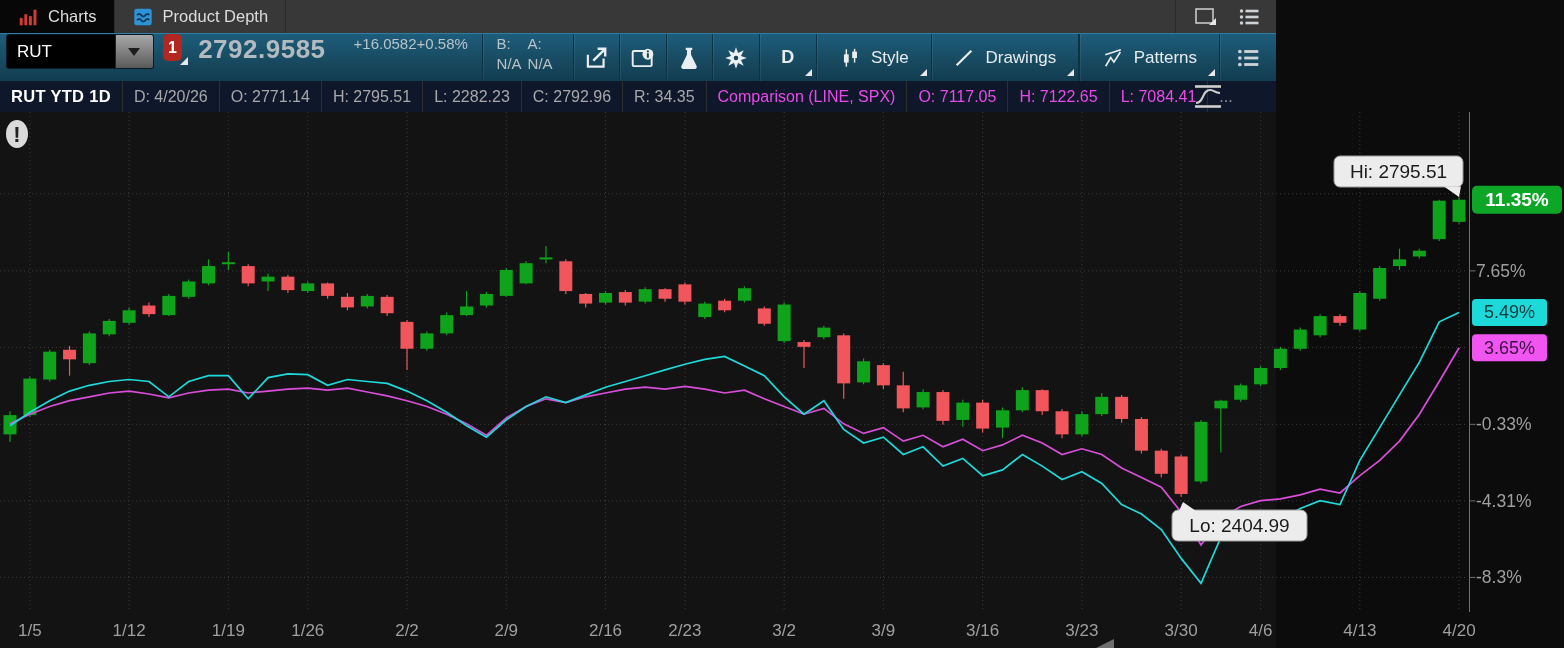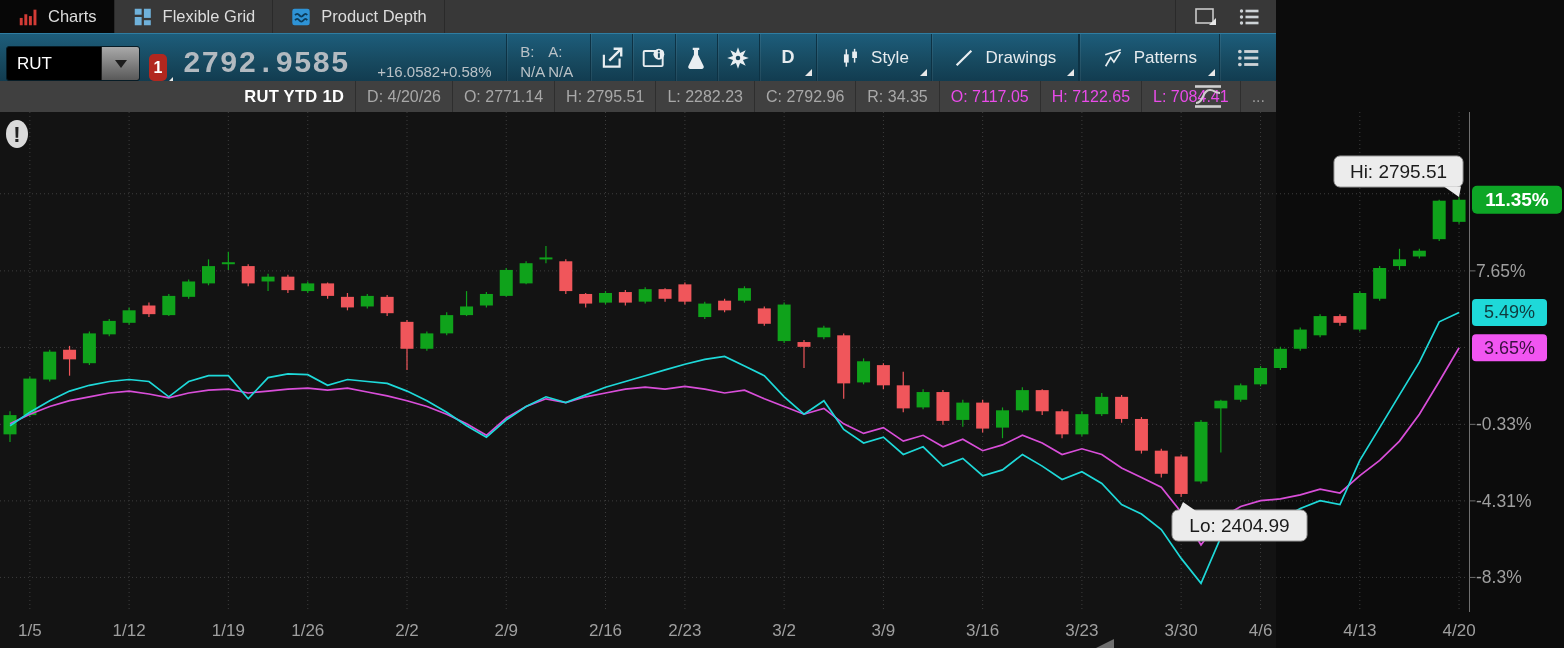--- a/index.html
+++ b/index.html
@@ -66,15 +66,6 @@
           <rect x="18" y="4" width="3.2" height="17" fill="#d23b36"></rect>
       </svg>
       <span>Charts</span>
-    </div>
-    <div class="tab">
-      <svg class="ticon" viewBox="0 0 24 24">
-        <rect x="3" y="3" width="7.5" height="6.5" fill="#6fb1da"></rect>
-          <rect x="3" y="12" width="7.5" height="9" fill="#6fb1da"></rect>
-        <rect x="13" y="3" width="7.5" height="10" fill="#6fb1da"></rect>
-          <rect x="13" y="15.5" width="7.5" height="5.5" fill="#6fb1da"></rect>
-      </svg>
-      <span>Flexible Grid</span>
     </div>
     <div class="tab">
       <svg class="ticon" viewBox="0 0 24 24">

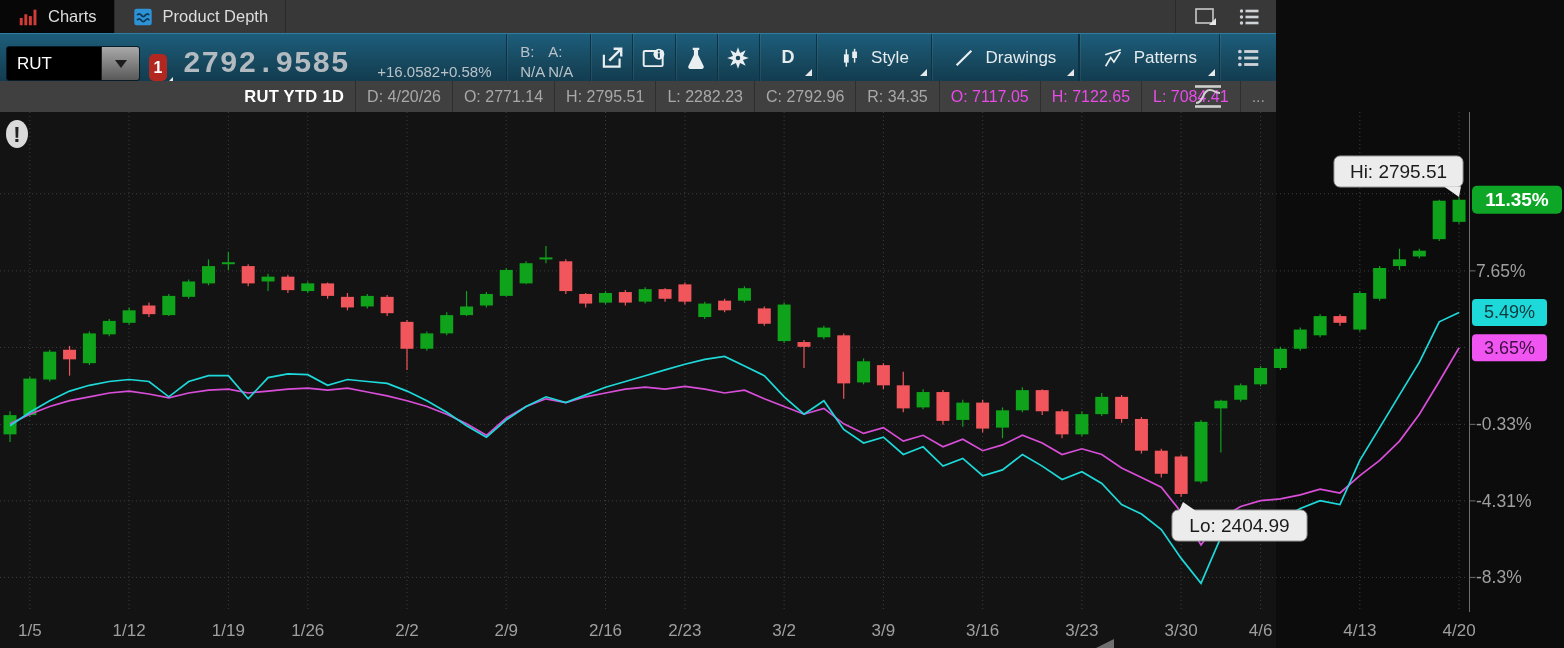--- a/index.html
+++ b/index.html
@@ -15,7 +15,7 @@
   .tb-iconbtn{position:relative;width:30px;height:26px;display:flex;align-items:center;justify-content:center;}
 
   
-  .toolbar{height:47px;flex:0 0 47px;background:linear-gradient(180deg,#1d5d7b 0%,#17495f 60%,#123c50 100%);border-top:1px solid #2f7da2;display:flex;align-items:flex-end;color:#e6ebee;}
+  .toolbar{height:47px;flex:0 0 47px;background:linear-gradient(180deg,#1d5d7b 0%,#17495f 60%,#123c50 100%);border-top:1px solid #2f7da2;display:flex;align-items:flex-start;color:#e6ebee;}
   .vsep{width:1px;align-self:stretch;background:#0d3244;box-shadow:1px 0 0 rgba(255,255,255,.07);}
   .combo{margin-left:6px;width:204px;height:33px;background:#000;border:1px solid #071c26;border-radius:3px;display:flex;align-items:center;overflow:hidden;}
   .combo-text{flex:1;color:#fff;font-size:17px;padding-left:10px;}

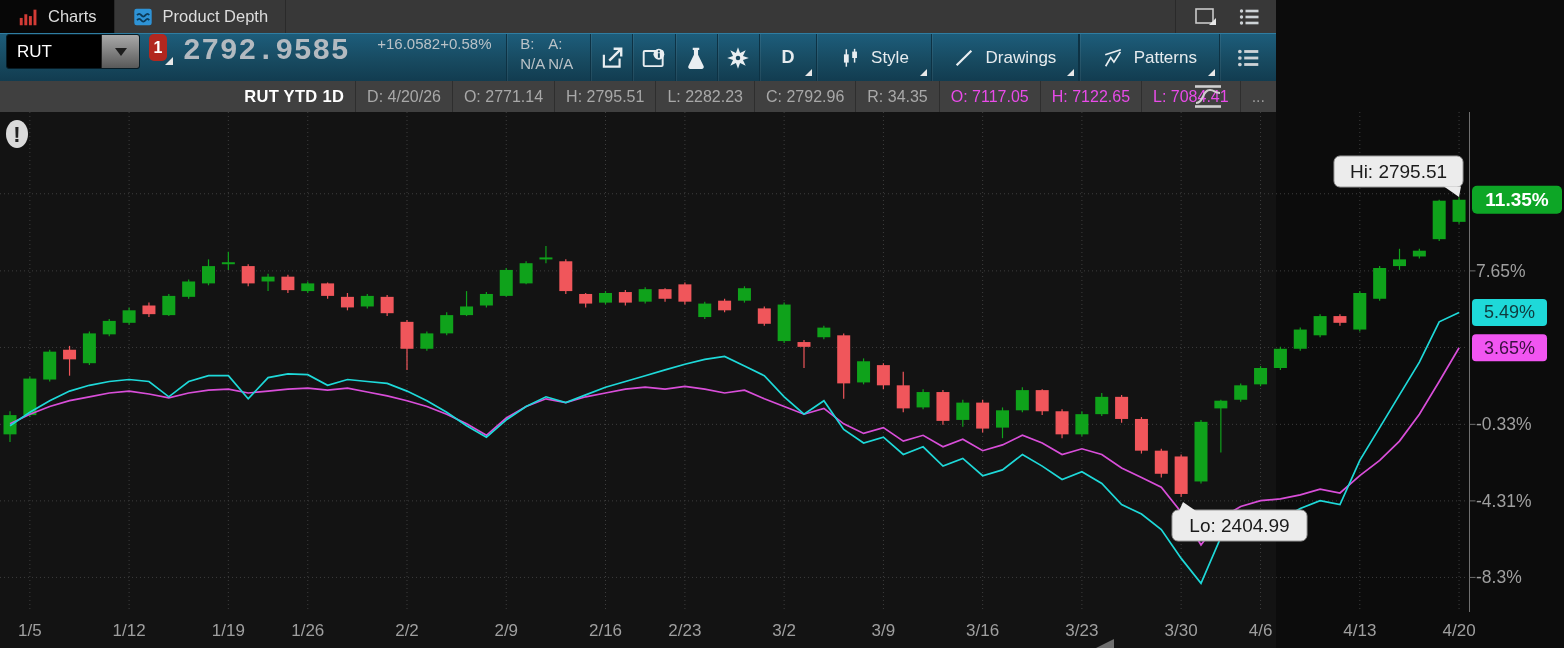--- a/index.html
+++ b/index.html
@@ -23,7 +23,7 @@
   .combo-btn .tri{width:0;height:0;border-left:6px solid transparent;border-right:6px solid transparent;border-top:8px solid #1d1d1d;}
   .linkbadge{position:relative;margin-left:9px;width:27px;height:27px;background:#b2271f;border-radius:5px;color:#fff;font-weight:bold;font-size:16px;display:flex;align-items:center;justify-content:center;}
   .linkbadge::after{content:"";position:absolute;right:-6px;bottom:-4px;border-left:8px solid transparent;border-bottom:8px solid #e8e8e8;}
-  .price{margin:0 14px 0 16px;font-size:30px;font-weight:bold;color:#b3bac0;letter-spacing:.5px;font-family:Liberation Mono, monospace;}
+  .price{margin:0 14px 0 16px;font-size:26px;font-weight:bold;color:#b3bac0;letter-spacing:.5px;}
   .stack{display:flex;flex-direction:row;justify-content:center;line-height:1.3;font-size:15px;color:#bac2c7;padding:0 14px;}
   .iconbtn{position:relative;width:64px;height:47px;display:flex;align-items:center;justify-content:center;}
   .iconbtn svg{width:26px;height:26px;}

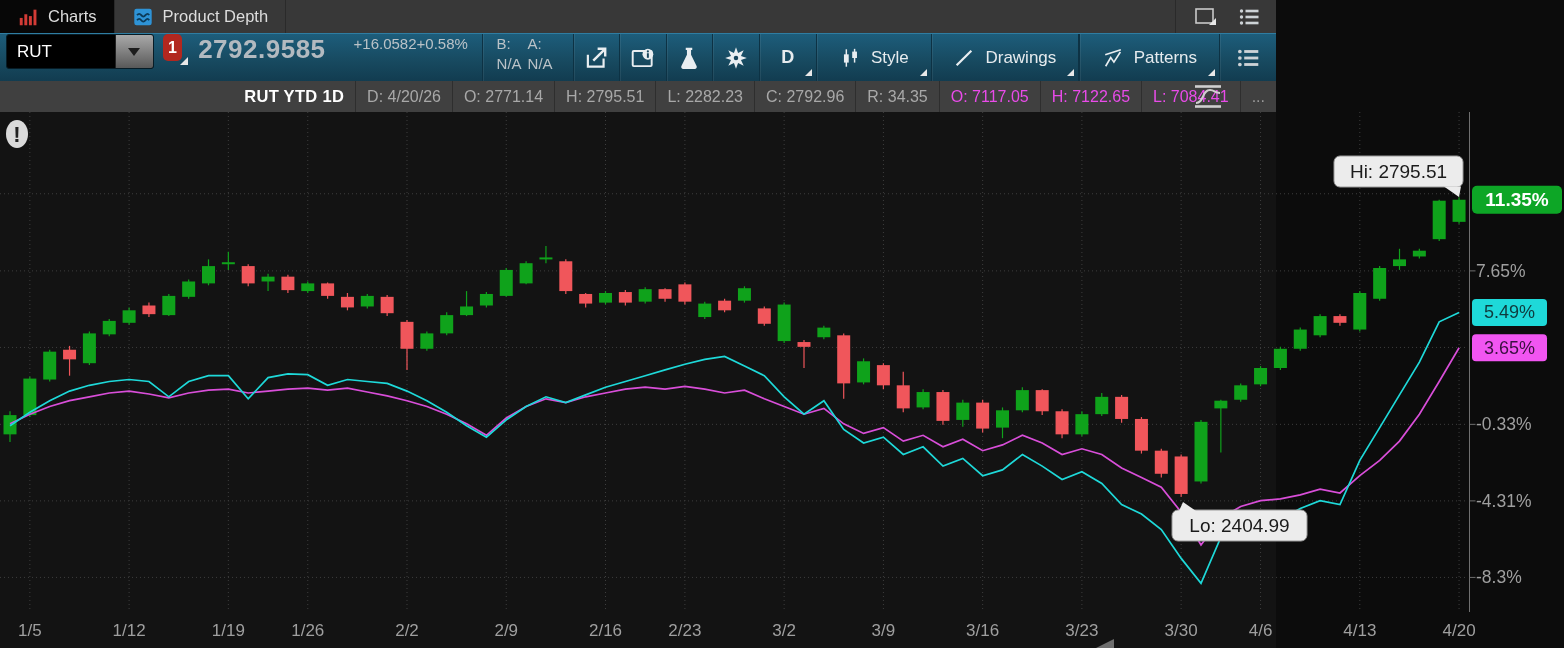--- a/index.html
+++ b/index.html
@@ -33,7 +33,7 @@
   .toolbar-right{margin-left:auto;display:flex;align-items:stretch;}
 
   
-  .statusbar{height:31px;flex:0 0 31px;background:#404040;display:flex;align-items:stretch;font-size:16px;color:#a8a8a8;position:relative;white-space:nowrap;justify-content:flex-end;}
+  .statusbar{height:31px;flex:0 0 31px;background:#0f172a;display:flex;align-items:stretch;font-size:16px;color:#a8a8a8;position:relative;white-space:nowrap;}
   .cell{display:flex;align-items:center;padding:0 11px;border-right:1px solid #2e2e2e;}
   .cell.title{color:#fff;font-weight:bold;font-size:16.5px;letter-spacing:.3px;}
   .cell.magenta{color:#e94be9;}

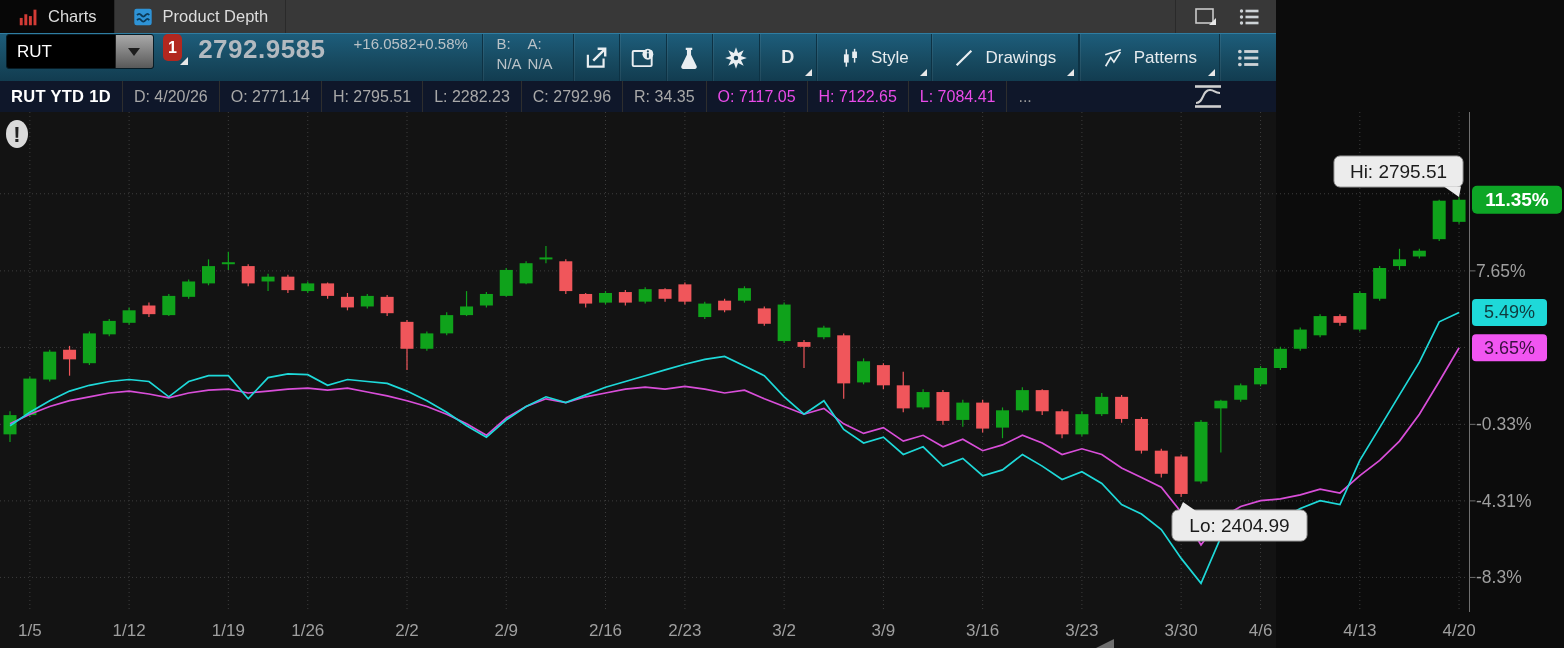--- a/index.html
+++ b/index.html
@@ -195,6 +195,7 @@
     <div class="cell">L: 2282.23</div>
     <div class="cell">C: 2792.96</div>
     <div class="cell">R: 34.35</div>
+    <div class="cell magenta">Comparison (LINE, SPX)</div>
     <div class="cell magenta">O: 7117.05</div>
     <div class="cell magenta">H: 7122.65</div>
     <div class="cell magenta">L: 7084.41</div>

